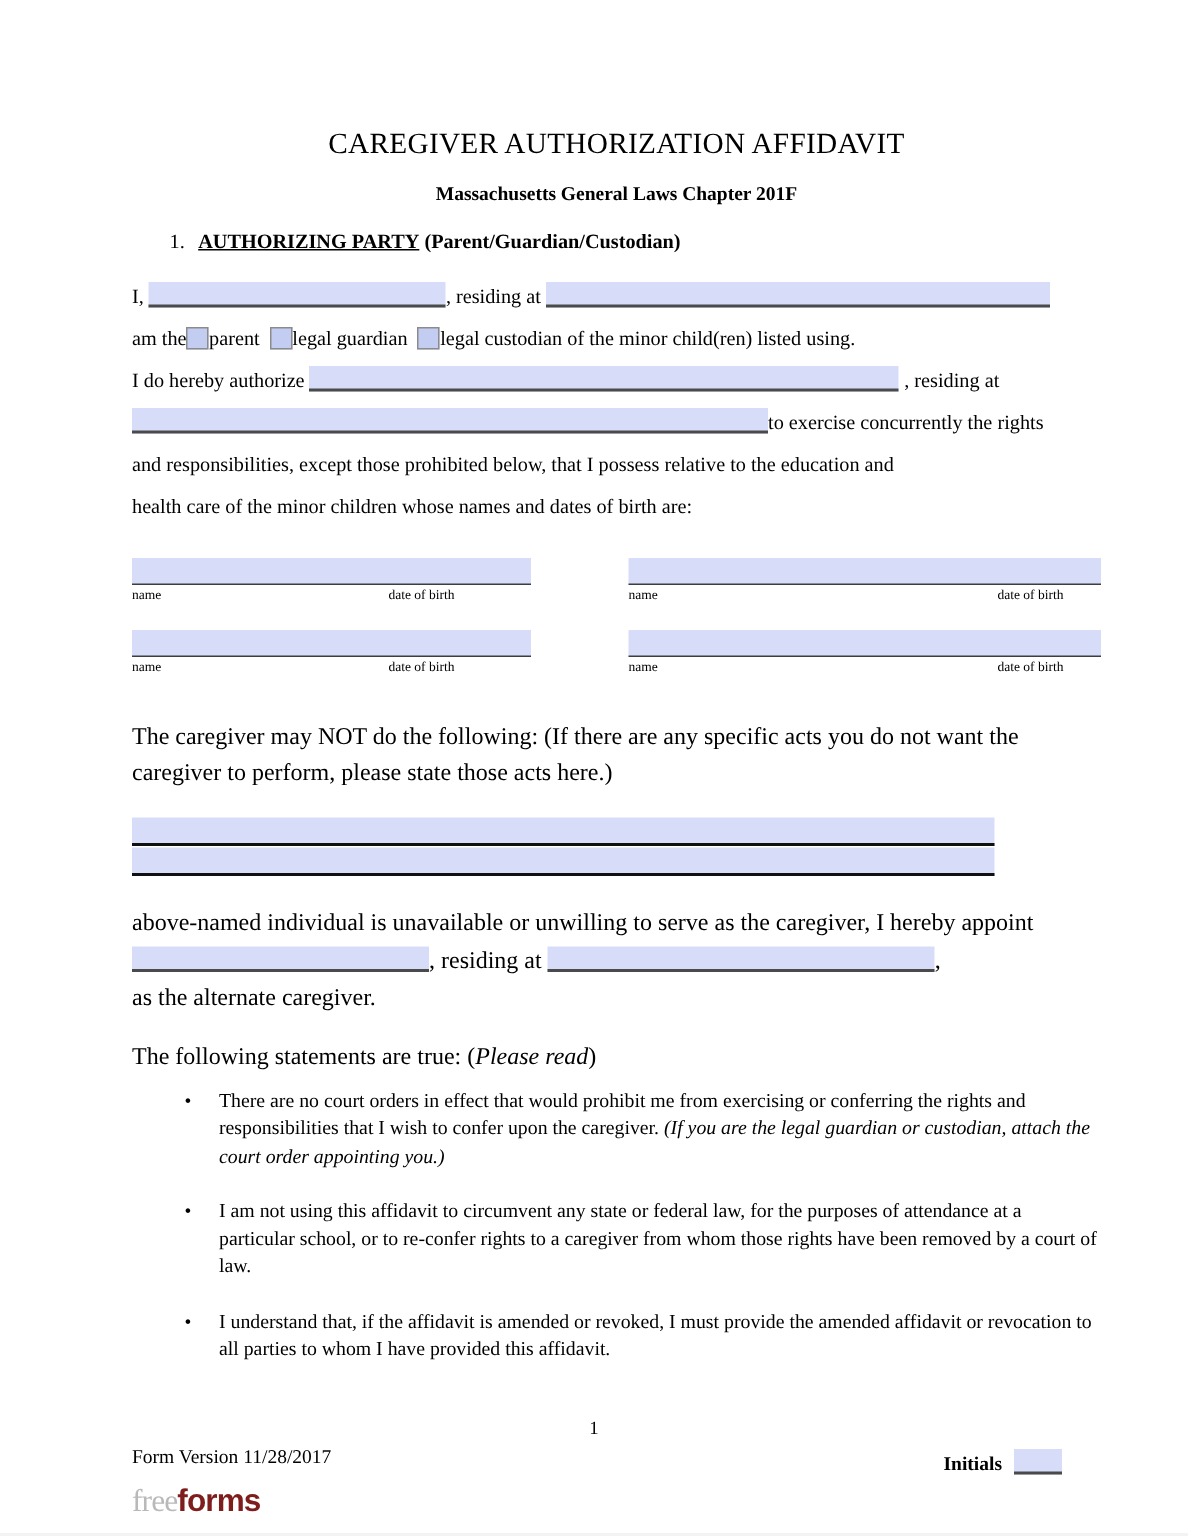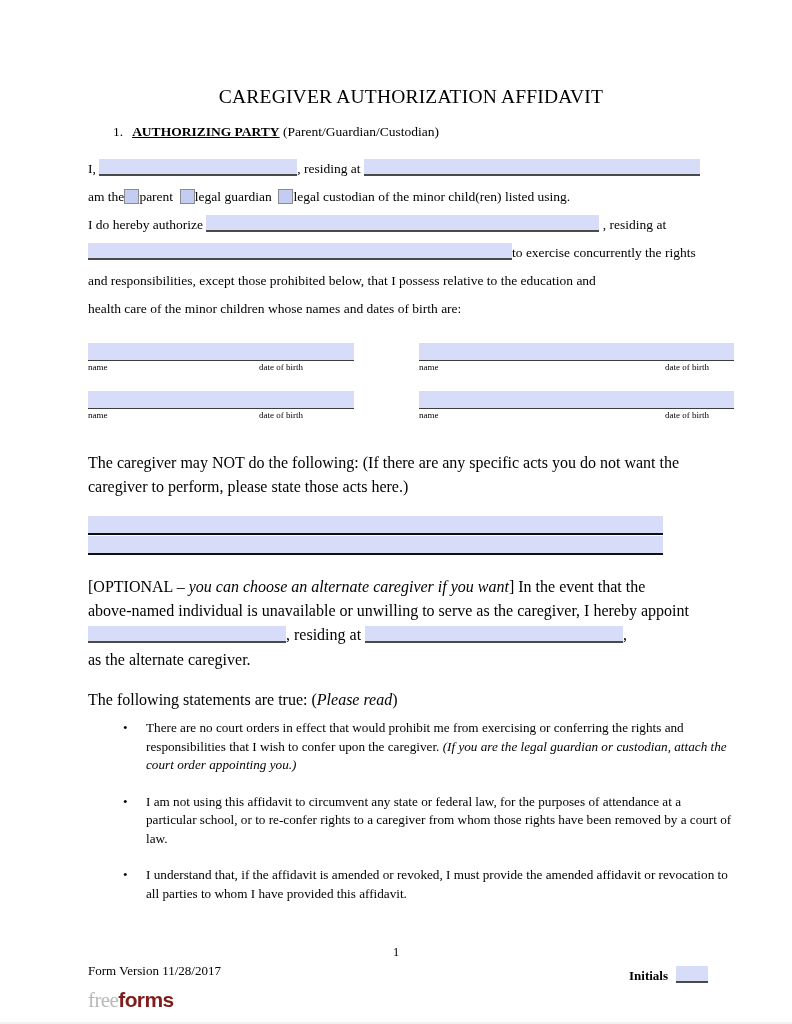--- a/index.html
+++ b/index.html
@@ -214,6 +214,7 @@
   <div class="content">
 
     <h1 class="doc-title">CAREGIVER AUTHORIZATION AFFIDAVIT</h1>
+    <div class="doc-subtitle">Massachusetts General Laws Chapter 201F</div>
 
     <div class="section-line">
       <span class="section-num">1.</span><span class="section-title">AUTHORIZING PARTY</span><span>&nbsp;</span><span class="section-paren">(Parent/Guardian/Custodian)</span>

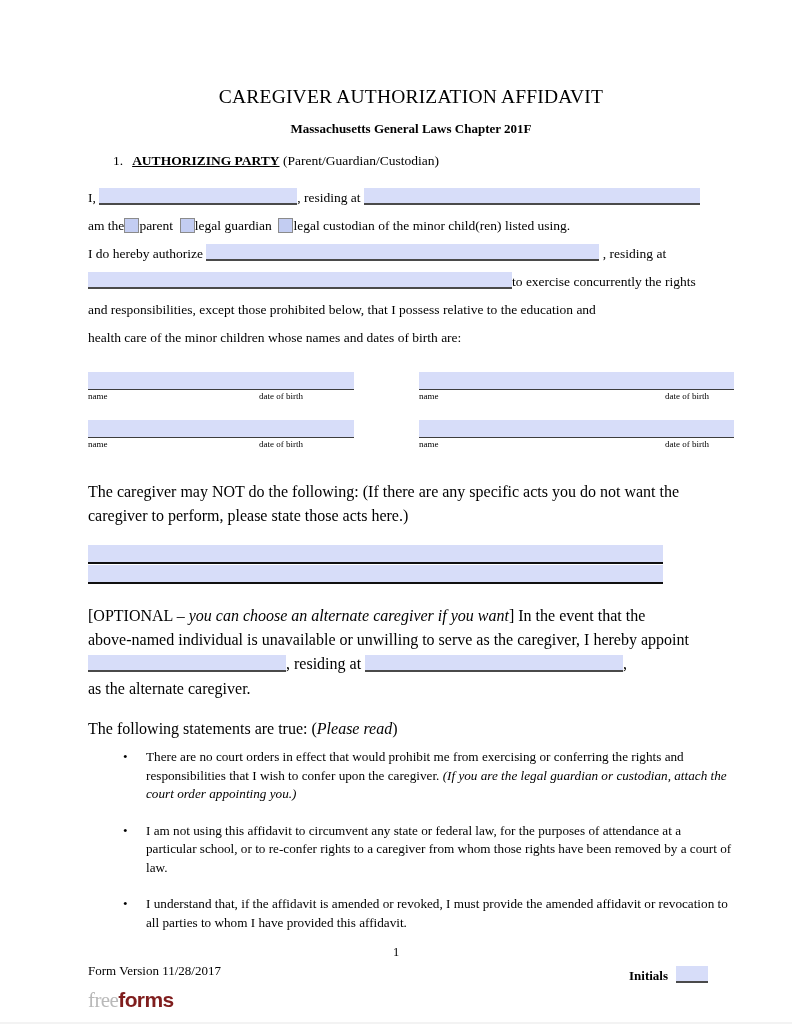--- a/index.html
+++ b/index.html
@@ -60,7 +60,7 @@
     font-weight: bold;
     text-decoration: underline;
   }
-  .section-paren { font-weight: normal; }
+  .section-paren { font-weight: bold; }
 
   
   .ptext {

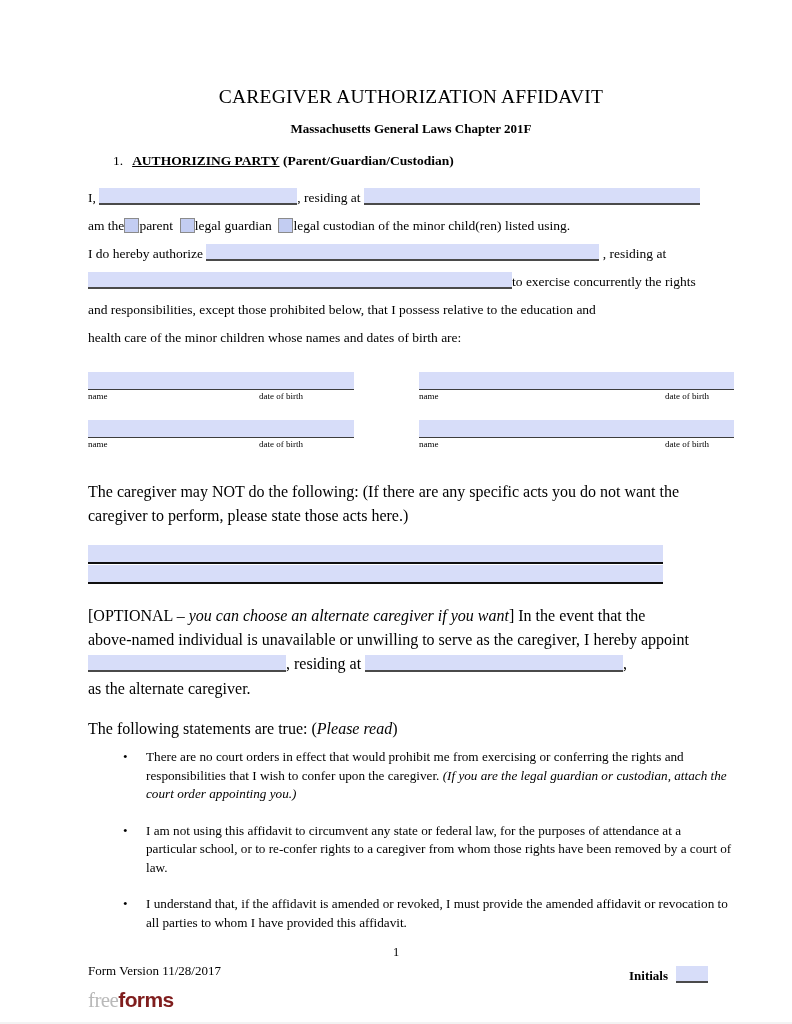--- a/index.html
+++ b/index.html
@@ -294,9 +294,6 @@
     </div>
 
     <div class="para" style="margin-top:20px;">
-      <div>
-        <span>[OPTIONAL – </span><span class="it">you can choose an alternate caregiver if you want</span><span>] In the event that the</span>
-      </div>
       <div>above-named individual is unavailable or unwilling to serve as the caregiver, I hereby appoint</div>
       <div style="line-height:26px;">
         <span class="fld" style="width:198px;"></span><span>, residing at</span>

